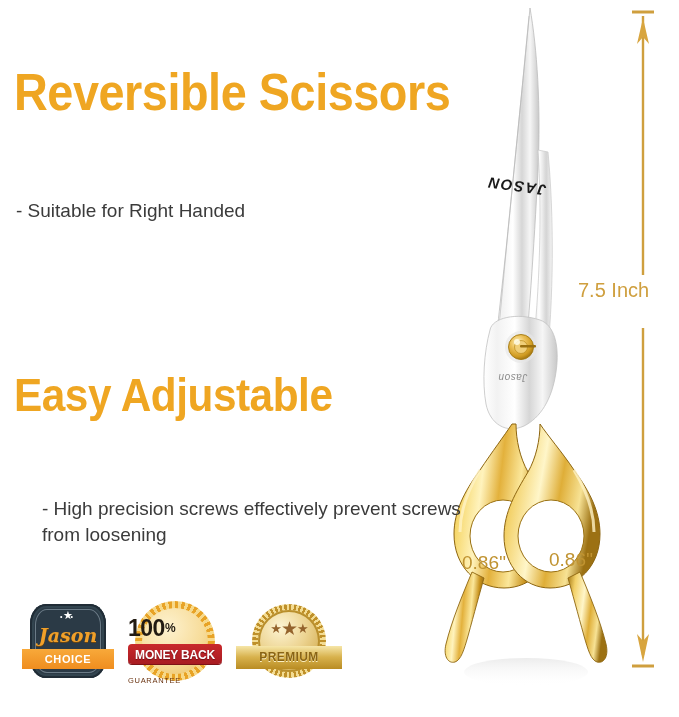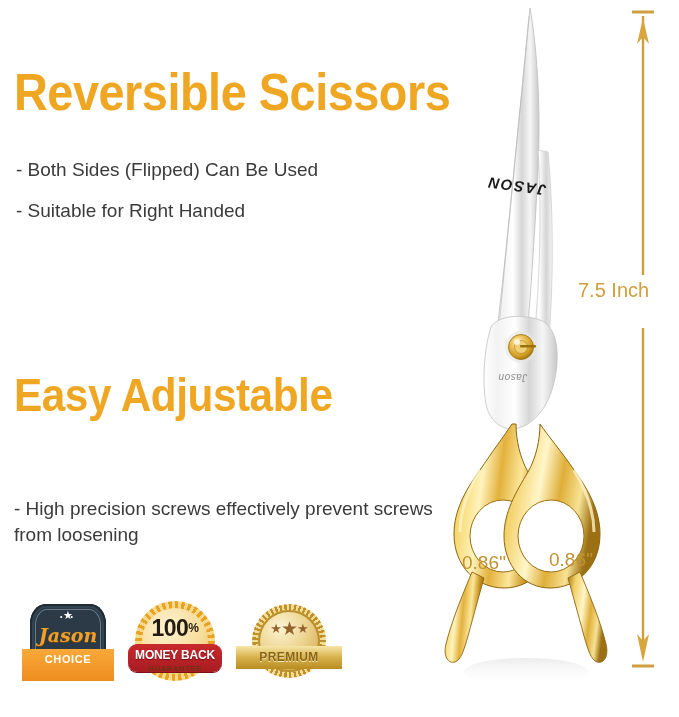--- a/index.html
+++ b/index.html
@@ -427,7 +427,6 @@
 
   <div class="headline" id="headline-1">Reversible Scissors</div>
 
-  <div class="bullet" id="b1">- Both Sides (Flipped) Can Be Used</div>
   <div class="bullet" id="b2">- Suitable for Right Handed</div>
 
   <div class="headline" id="headline-2">Easy Adjustable</div>

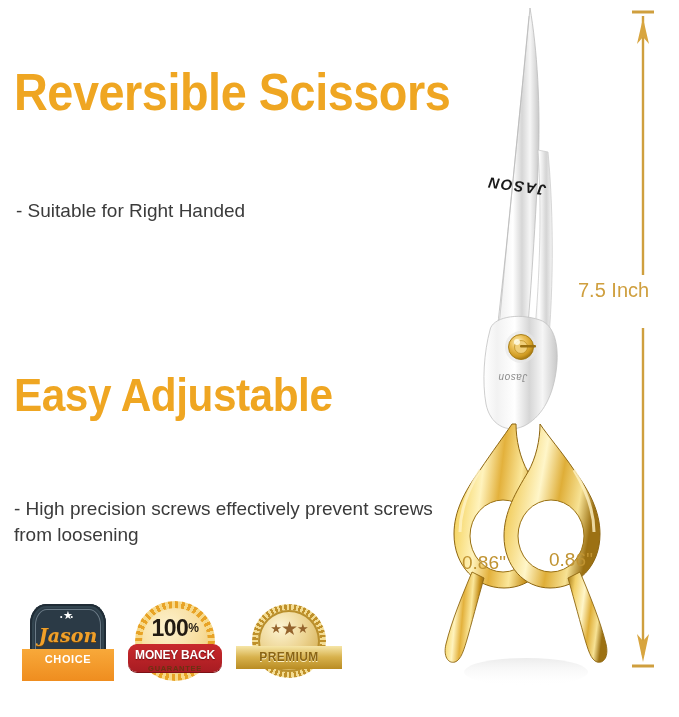--- a/index.html
+++ b/index.html
@@ -51,7 +51,7 @@
     font-weight: 400;
     white-space: nowrap;
   }
-  .bullet.wrap { white-space: normal; width: 440px; }
+  .bullet.wrap { white-space: normal; width: 440px; margin-left: 28px; }
   #b1 { left: 16px; top: 157px; }
   #b2 { left: 16px; top: 198px; }
   #b3 { left: 14px; top: 460px; }

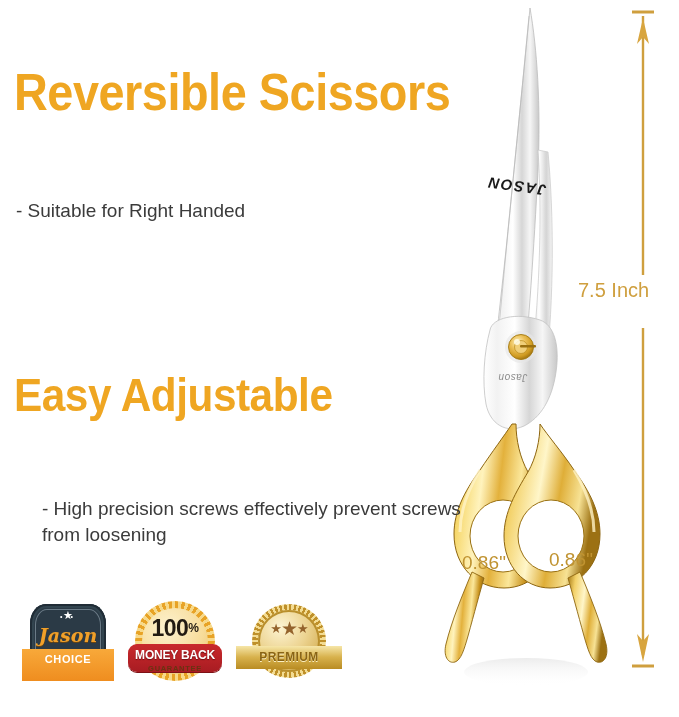--- a/index.html
+++ b/index.html
@@ -153,7 +153,6 @@
   .mb-100 {
     position: absolute;
     left: 0; right: 0; top: 16px;
-    text-align: center;
     color: #221b12;
     font-size: 23px;
     font-weight: bold;

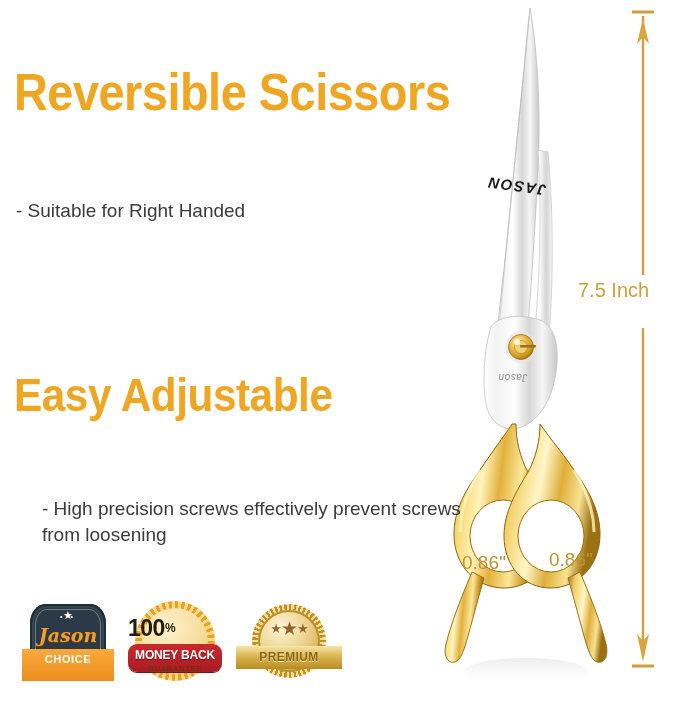--- a/index.html
+++ b/index.html
@@ -120,7 +120,7 @@
   .bc-ribbon {
     position: absolute;
     left: 0; top: 47px;
-    width: 92px; height: 32px;
+    width: 92px; height: 20px;
     background: linear-gradient(180deg,#f8a93a 0%,#ef8d1f 100%);
   }
   .bc-ribbon span {

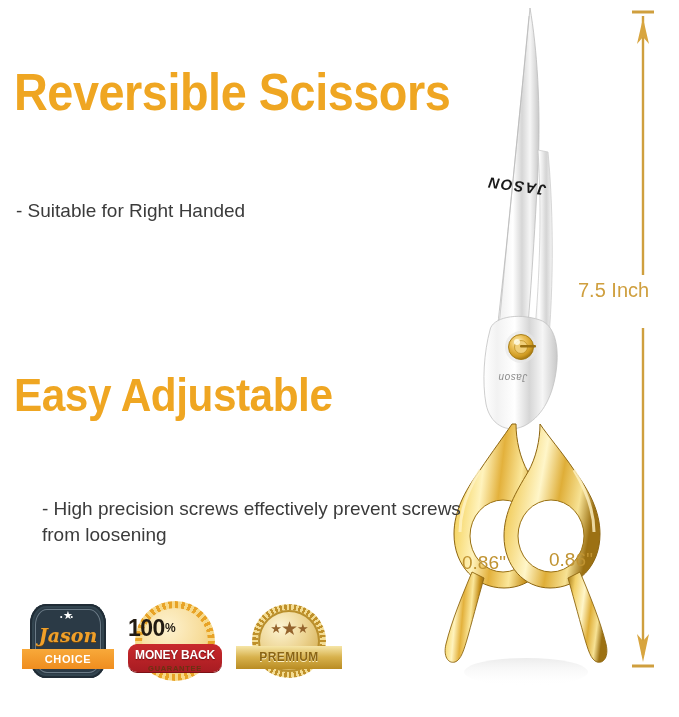--- a/index.html
+++ b/index.html
@@ -163,9 +163,9 @@
   .mb-band {
     position: absolute;
     left: 0; top: 44px;
-    width: 94px; height: 28px;
+    width: 94px; height: 20px;
     background: linear-gradient(180deg,#c9292c 0%,#a81c22 100%);
-    border-radius: 9px;
+    border-radius: 4px;
     box-shadow: 0 1px 0 #7d1216;
   }
   .mb-band span {

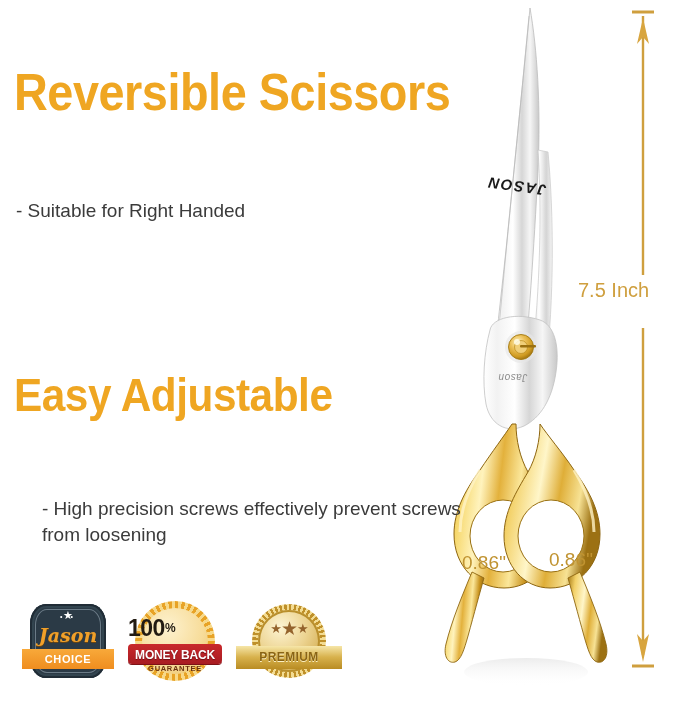--- a/index.html
+++ b/index.html
@@ -180,11 +180,10 @@
   }
   .mb-guar {
     position: absolute;
-    left: 0; right: 0; top: 64px;
-    text-align: center;
+    left: 0; right: 0; top: 76px;
     color: #6a3310;
     font-size: 7.5px;
-    font-weight: bold;
+    font-weight: normal;
     letter-spacing: 0.7px;
     line-height: 10px;
   }

